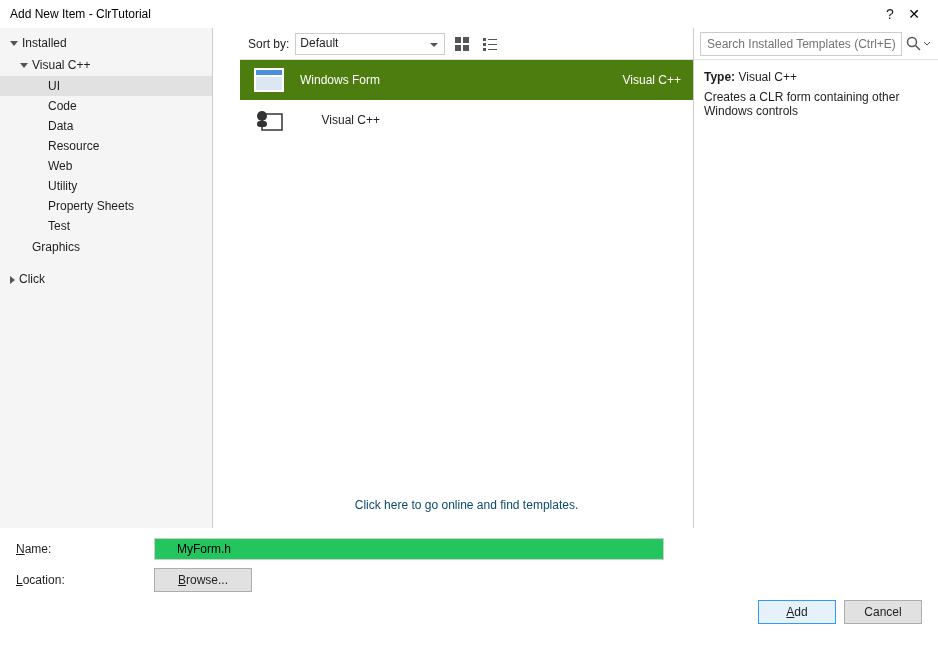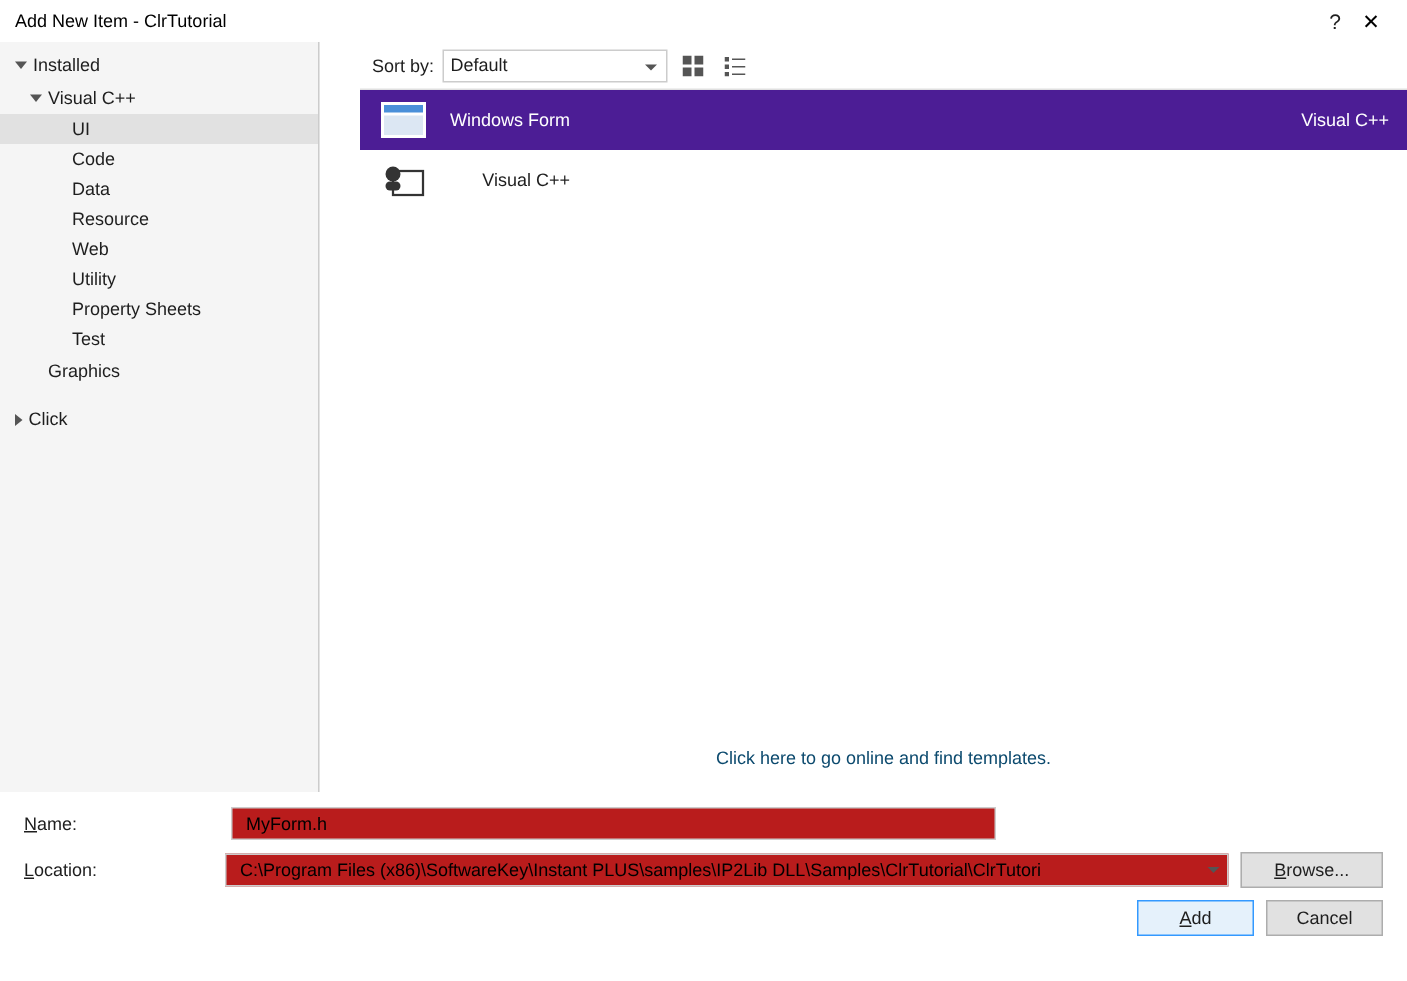--- a/index.html
+++ b/index.html
@@ -122,6 +122,24 @@
     </div>
   </div>
 
+  <div class="details">
+    <div class="search-wrap">
+      <input class="search" placeholder="Search Installed Templates (Ctrl+E)" style="">
+      <div class="search-btn">
+        <svg width="16" height="16">
+            <circle cx="6" cy="6" r="4.5" fill="none" stroke="#555" stroke-width="1.5"></circle>
+            <line x1="9.5" y1="9.5" x2="14" y2="14" stroke="#555" stroke-width="1.5"></line>
+          </svg>
+        <svg width="6" height="6" style="margin-left:2px">
+            <path d="M0 1 L3 4 L6 1" fill="none" stroke="#555" stroke-width="1"></path>
+          </svg>
+      </div>
+    </div>
+    <div class="details-body">
+      <div style="margin-bottom:6px"><b>Type:</b> <span>Visual C++</span></div>
+      <div>Creates a CLR form containing other Windows controls</div>
+    </div>
+  </div>
 </div>
 
 <div class="bottom">

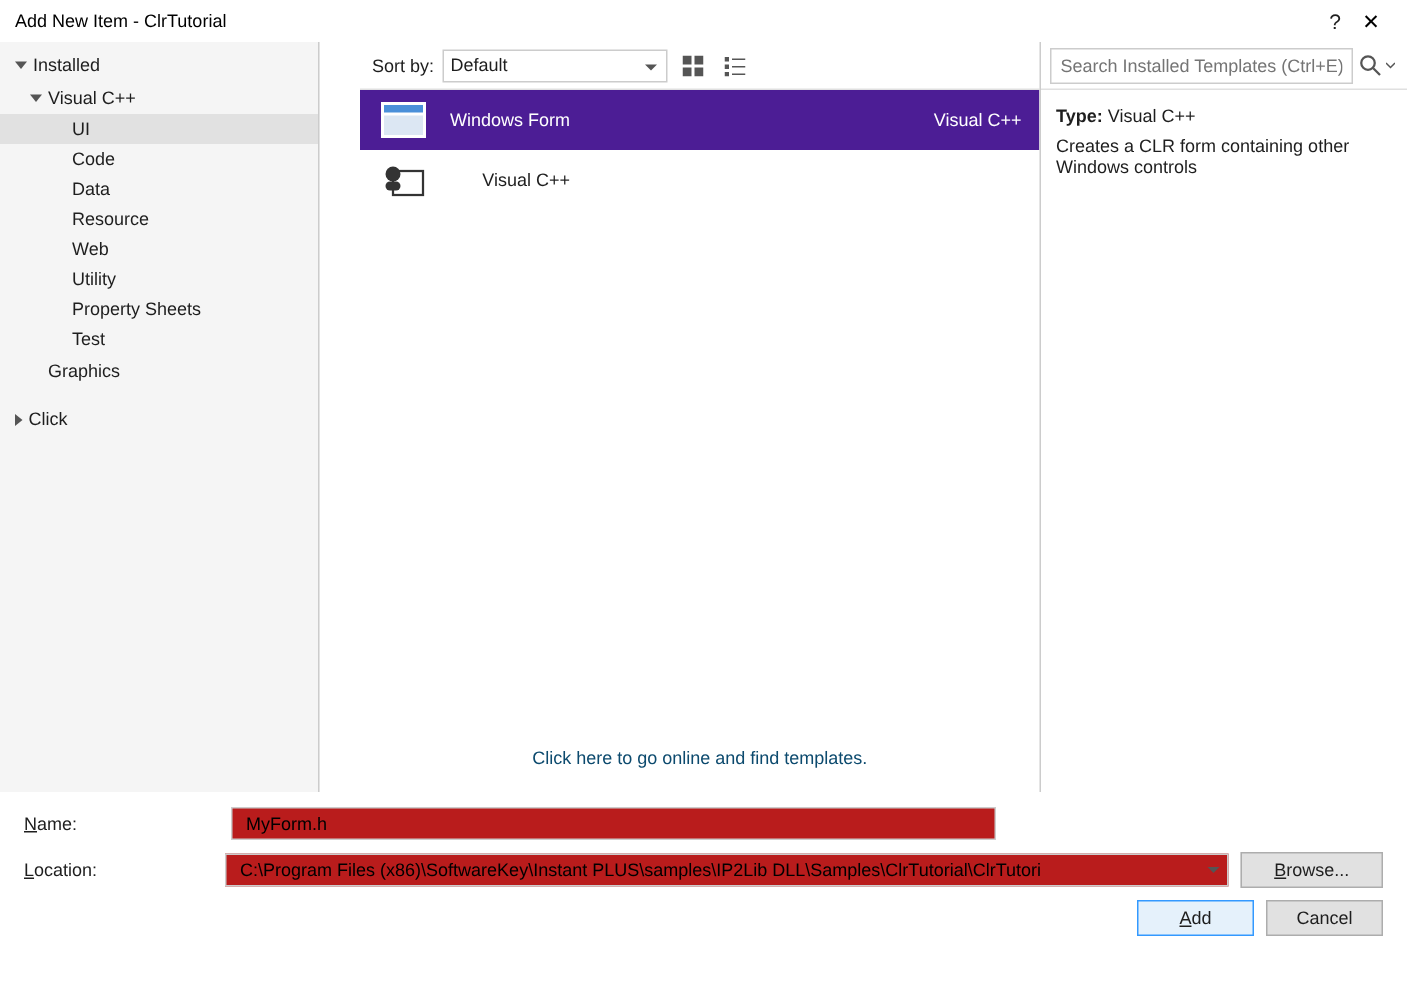--- a/index.html
+++ b/index.html
@@ -28,7 +28,7 @@
 .tpl-row .icon { width: 34px; height: 28px; display: flex; align-items: center; justify-content: center; }
 .tpl-row .label { flex: 1; }
 .tpl-row .lang { width: 80px; text-align: right; }
-.tpl-row.selected { background: #4c1d95; color: #fff; justify-content: center; }
+.tpl-row.selected { background: #4d7c0f; color: #fff; justify-content: center; }
 .online-link { text-align: center; padding: 16px 0; }
 .online-link a { color: #0c4a6e; cursor: pointer; }
 .details { width: 245px; border-left: 1px solid #ccc; display: flex; flex-direction: column; }

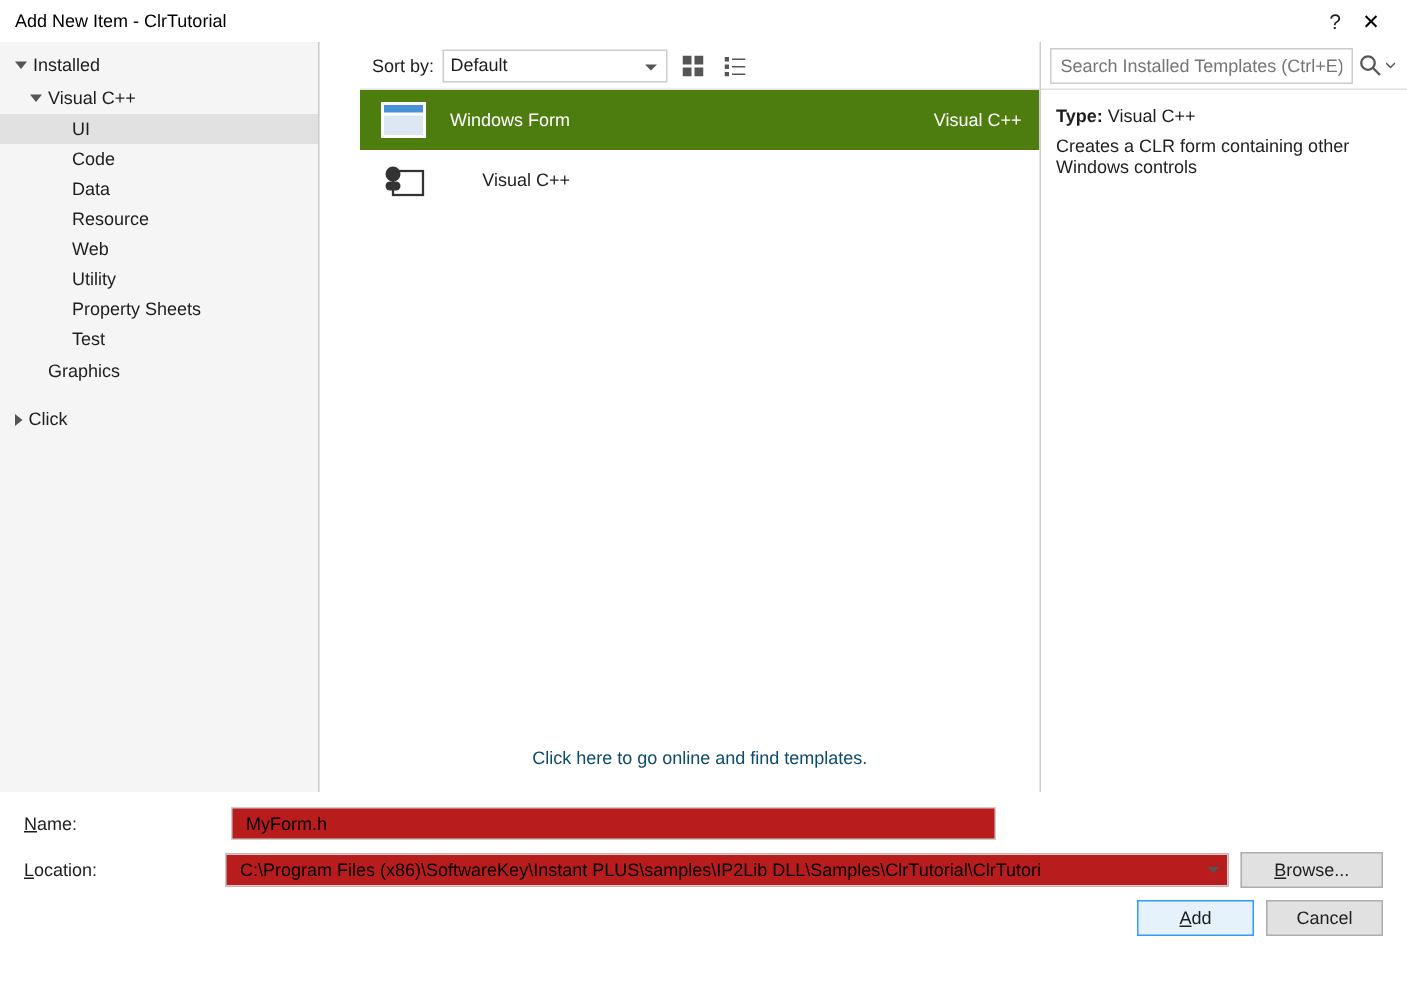--- a/index.html
+++ b/index.html
@@ -39,7 +39,7 @@
 .bottom { padding: 10px 16px; }
 .field-row { display: flex; align-items: center; margin-bottom: 8px; gap: 8px; }
 .field-label { width: 130px; }
-.field-input { height: 22px; border: 1px solid #ccc; padding: 2px 9px; background: #b91c1c; }
+.field-input { height: 22px; border: 1px solid #ccc; padding: 2px 22px; background: #22c55e; }
 .browse-btn { width: 98px; height: 24px; border: 1px solid #adadad; background: #e1e1e1; cursor: pointer; text-align: center; line-height: 22px; }
 .button-row { display: flex; justify-content: flex-end; gap: 8px; margin-top: 8px; align-items: flex-end; }
 .dlg-btn { width: 78px; height: 24px; border: 1px solid #adadad; background: #e1e1e1; cursor: pointer; text-align: center; line-height: 22px; }

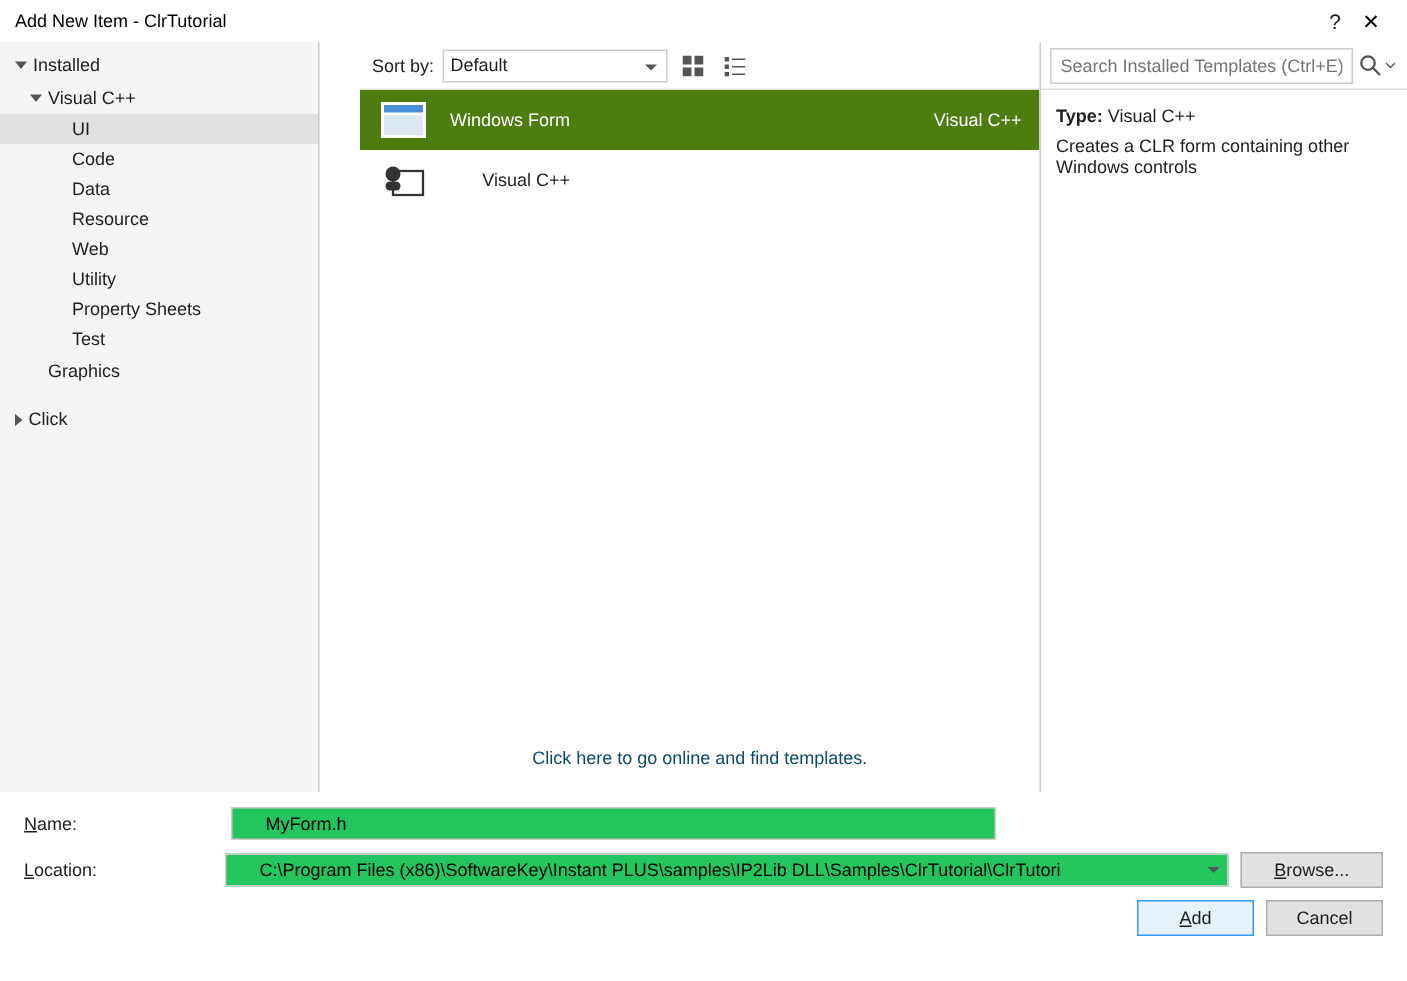--- a/index.html
+++ b/index.html
@@ -149,10 +149,6 @@
   </div>
   <div class="field-row">
     <span class="field-label"><span class="underline">L</span>ocation:</span>
-    <div style="position:relative;width:690px">
-      <input class="field-input" style="width: 100%; padding-right: 18px;" value="C:\Program Files (x86)\SoftwareKey\Instant PLUS\samples\IP2Lib DLL\Samples\ClrTutorial\ClrTutori">
-      <span style="position:absolute;right:6px;top:9px;border-left:4px solid transparent;border-right:4px solid transparent;border-top:4px solid #555"></span>
-    </div>
     <div class="browse-btn"><span class="underline">B</span>rowse...</div>
   </div>
   <div class="button-row">

